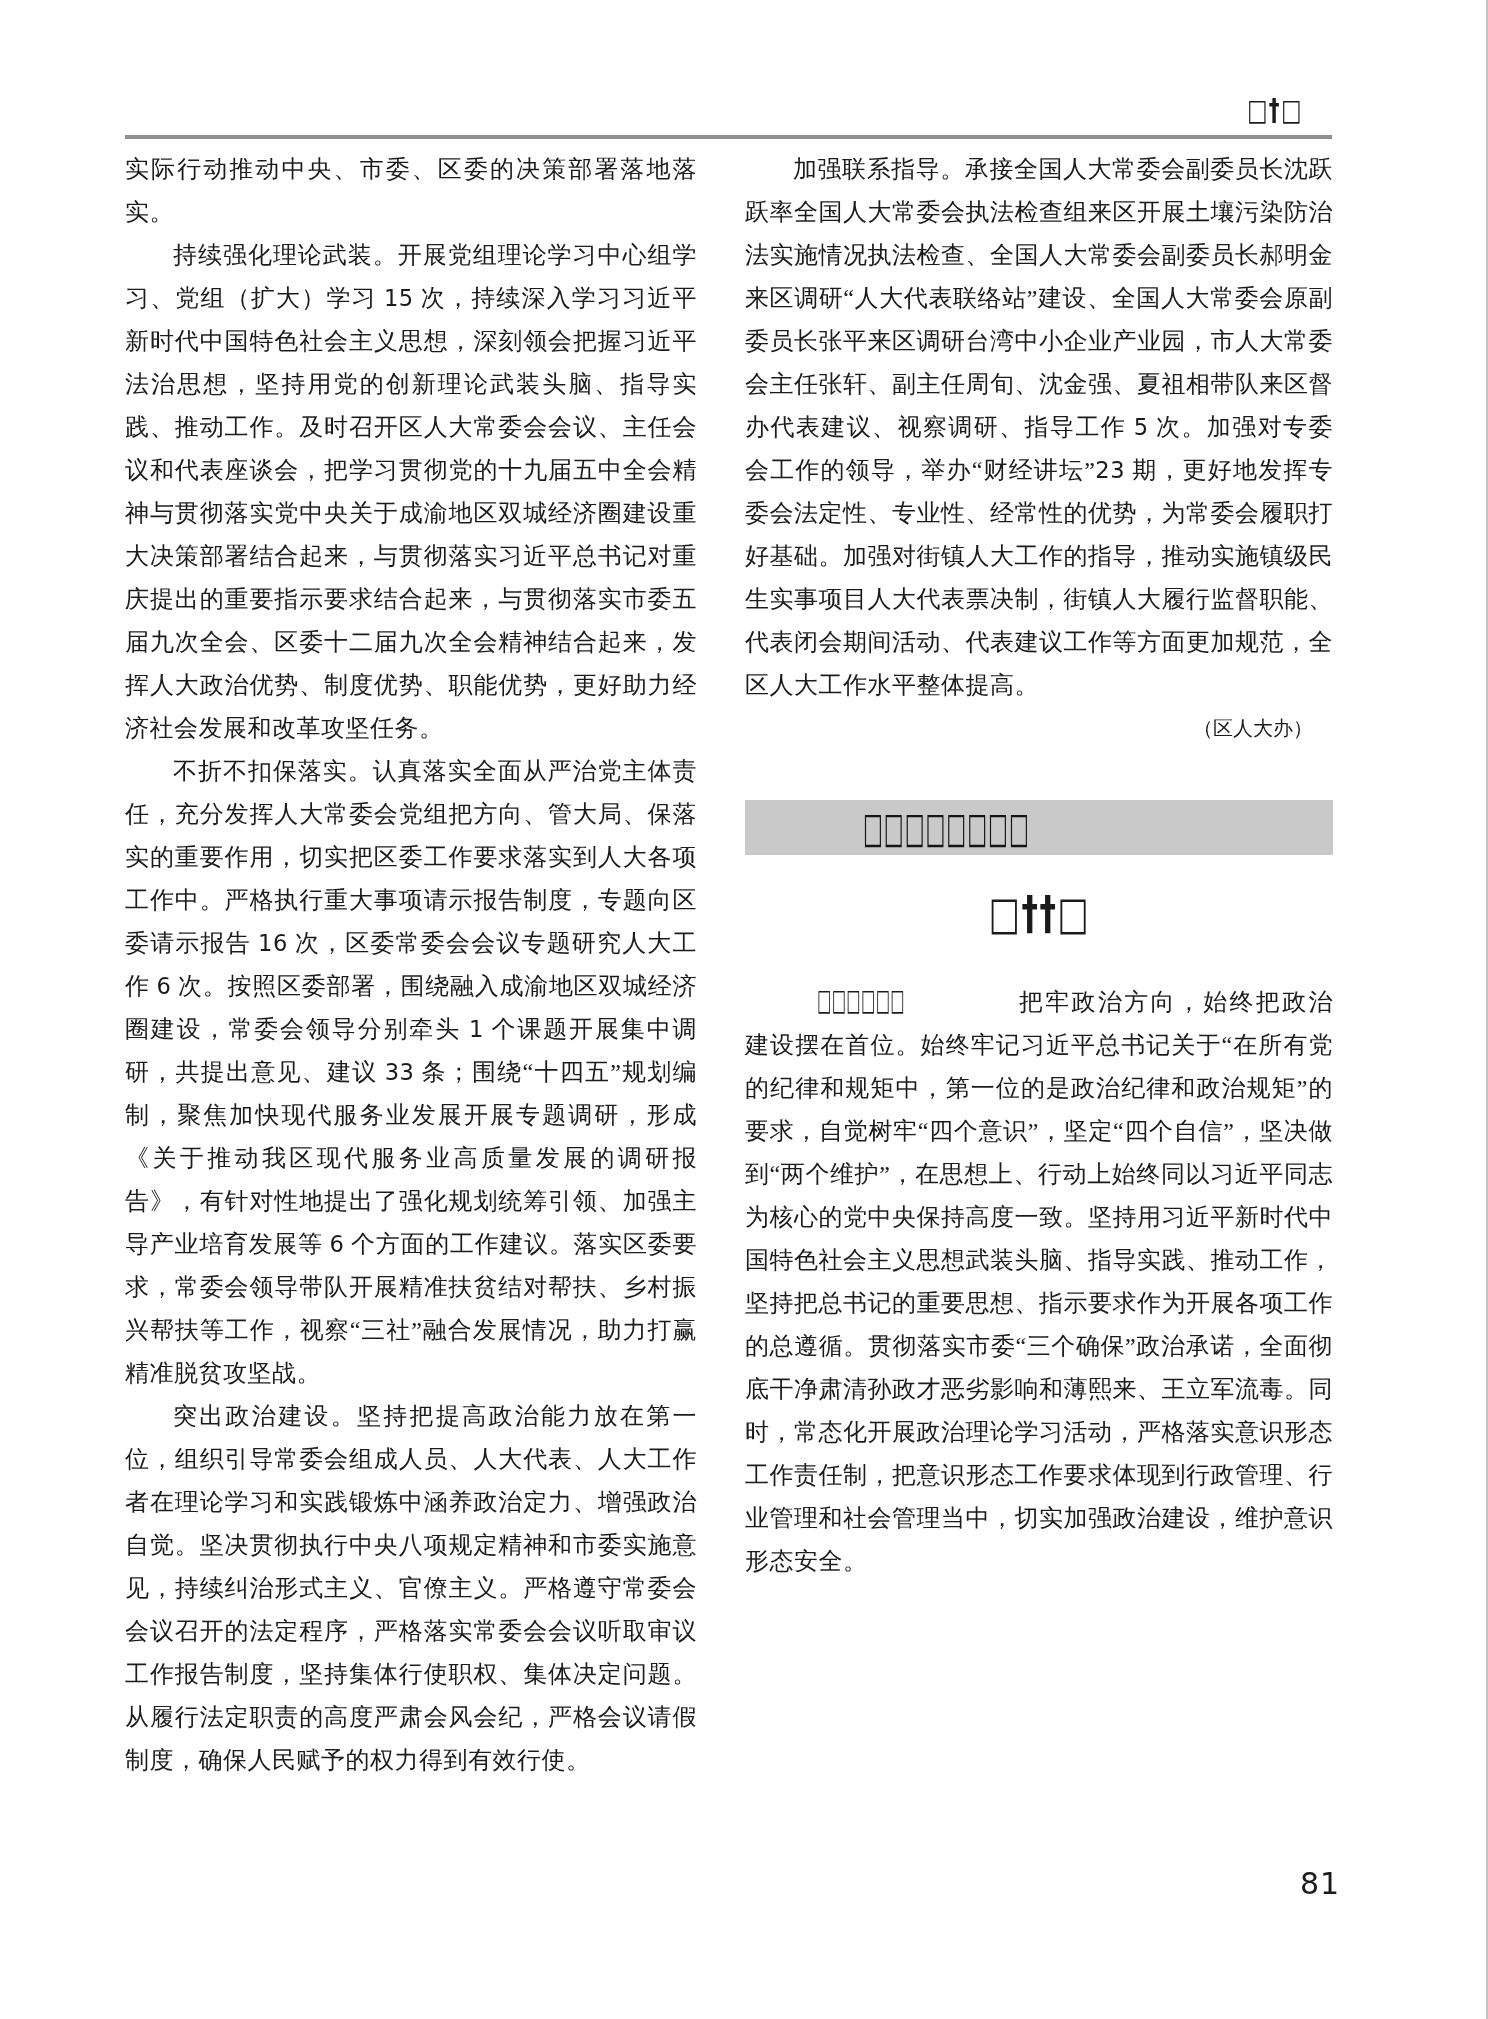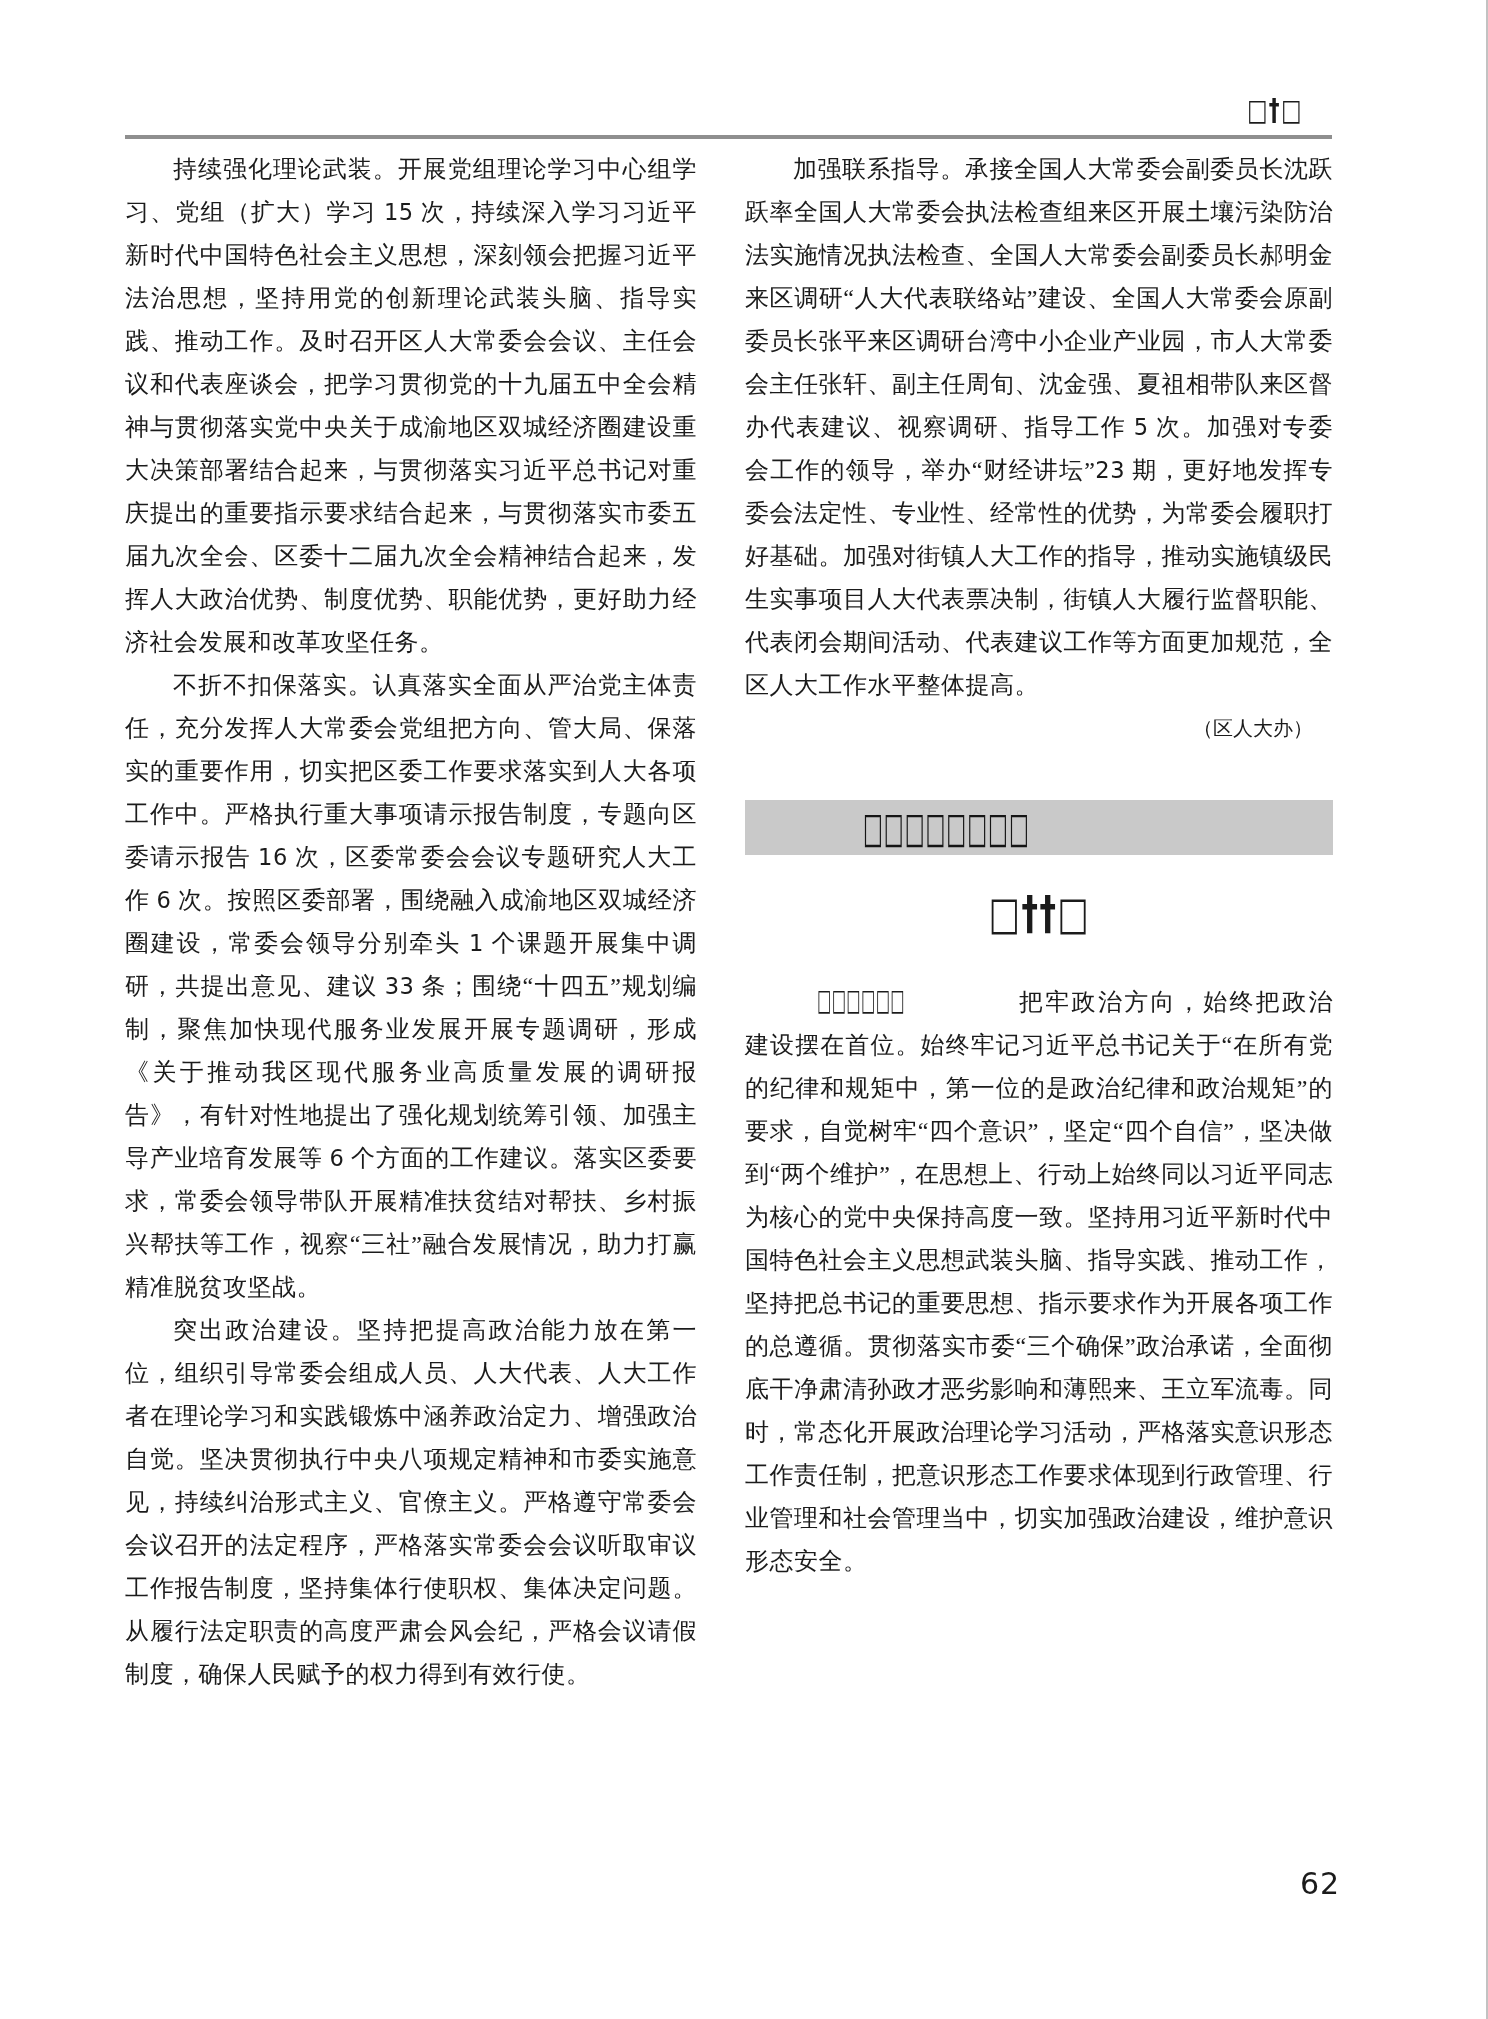--- a/index.html
+++ b/index.html
@@ -87,6 +87,7 @@
   <div class="rule"></div>
 
   <div class="col col-left">
+    <p class="para">实际行动推动中央、市委、区委的决策部署落地落实。</p>
     <p class="para indent">持续强化理论武装。开展党组理论学习中心组学习、党组（扩大）学习 <span class="digit">15</span> 次，持续深入学习习近平新时代中国特色社会主义思想，深刻领会把握习近平法治思想，坚持用党的创新理论武装头脑、指导实践、推动工作。及时召开区人大常委会会议、主任会议和代表座谈会，把学习贯彻党的十九届五中全会精神与贯彻落实党中央关于成渝地区双城经济圈建设重大决策部署结合起来，与贯彻落实习近平总书记对重庆提出的重要指示要求结合起来，与贯彻落实市委五届九次全会、区委十二届九次全会精神结合起来，发挥人大政治优势、制度优势、职能优势，更好助力经济社会发展和改革攻坚任务。</p>
     <p class="para indent">不折不扣保落实。认真落实全面从严治党主体责任，充分发挥人大常委会党组把方向、管大局、保落实的重要作用，切实把区委工作要求落实到人大各项工作中。严格执行重大事项请示报告制度，专题向区委请示报告 <span class="digit">16</span> 次，区委常委会会议专题研究人大工作 <span class="digit">6</span> 次。按照区委部署，围绕融入成渝地区双城经济圈建设，常委会领导分别牵头 <span class="digit">1</span> 个课题开展集中调研，共提出意见、建议 <span class="digit">33</span> 条；围绕“十四五”规划编制，聚焦加快现代服务业发展开展专题调研，形成《关于推动我区现代服务业高质量发展的调研报告》，有针对性地提出了强化规划统筹引领、加强主导产业培育发展等 <span class="digit">6</span> 个方面的工作建议。落实区委要求，常委会领导带队开展精准扶贫结对帮扶、乡村振兴帮扶等工作，视察“三社”融合发展情况，助力打赢精准脱贫攻坚战。</p>
     <p class="para indent">突出政治建设。坚持把提高政治能力放在第一位，组织引导常委会组成人员、人大代表、人大工作者在理论学习和实践锻炼中涵养政治定力、增强政治自觉。坚决贯彻执行中央八项规定精神和市委实施意见，持续纠治形式主义、官僚主义。严格遵守常委会会议召开的法定程序，严格落实常委会会议听取审议工作报告制度，坚持集体行使职权、集体决定问题。从履行法定职责的高度严肃会风会纪，严格会议请假制度，确保人民赋予的权力得到有效行使。</p>

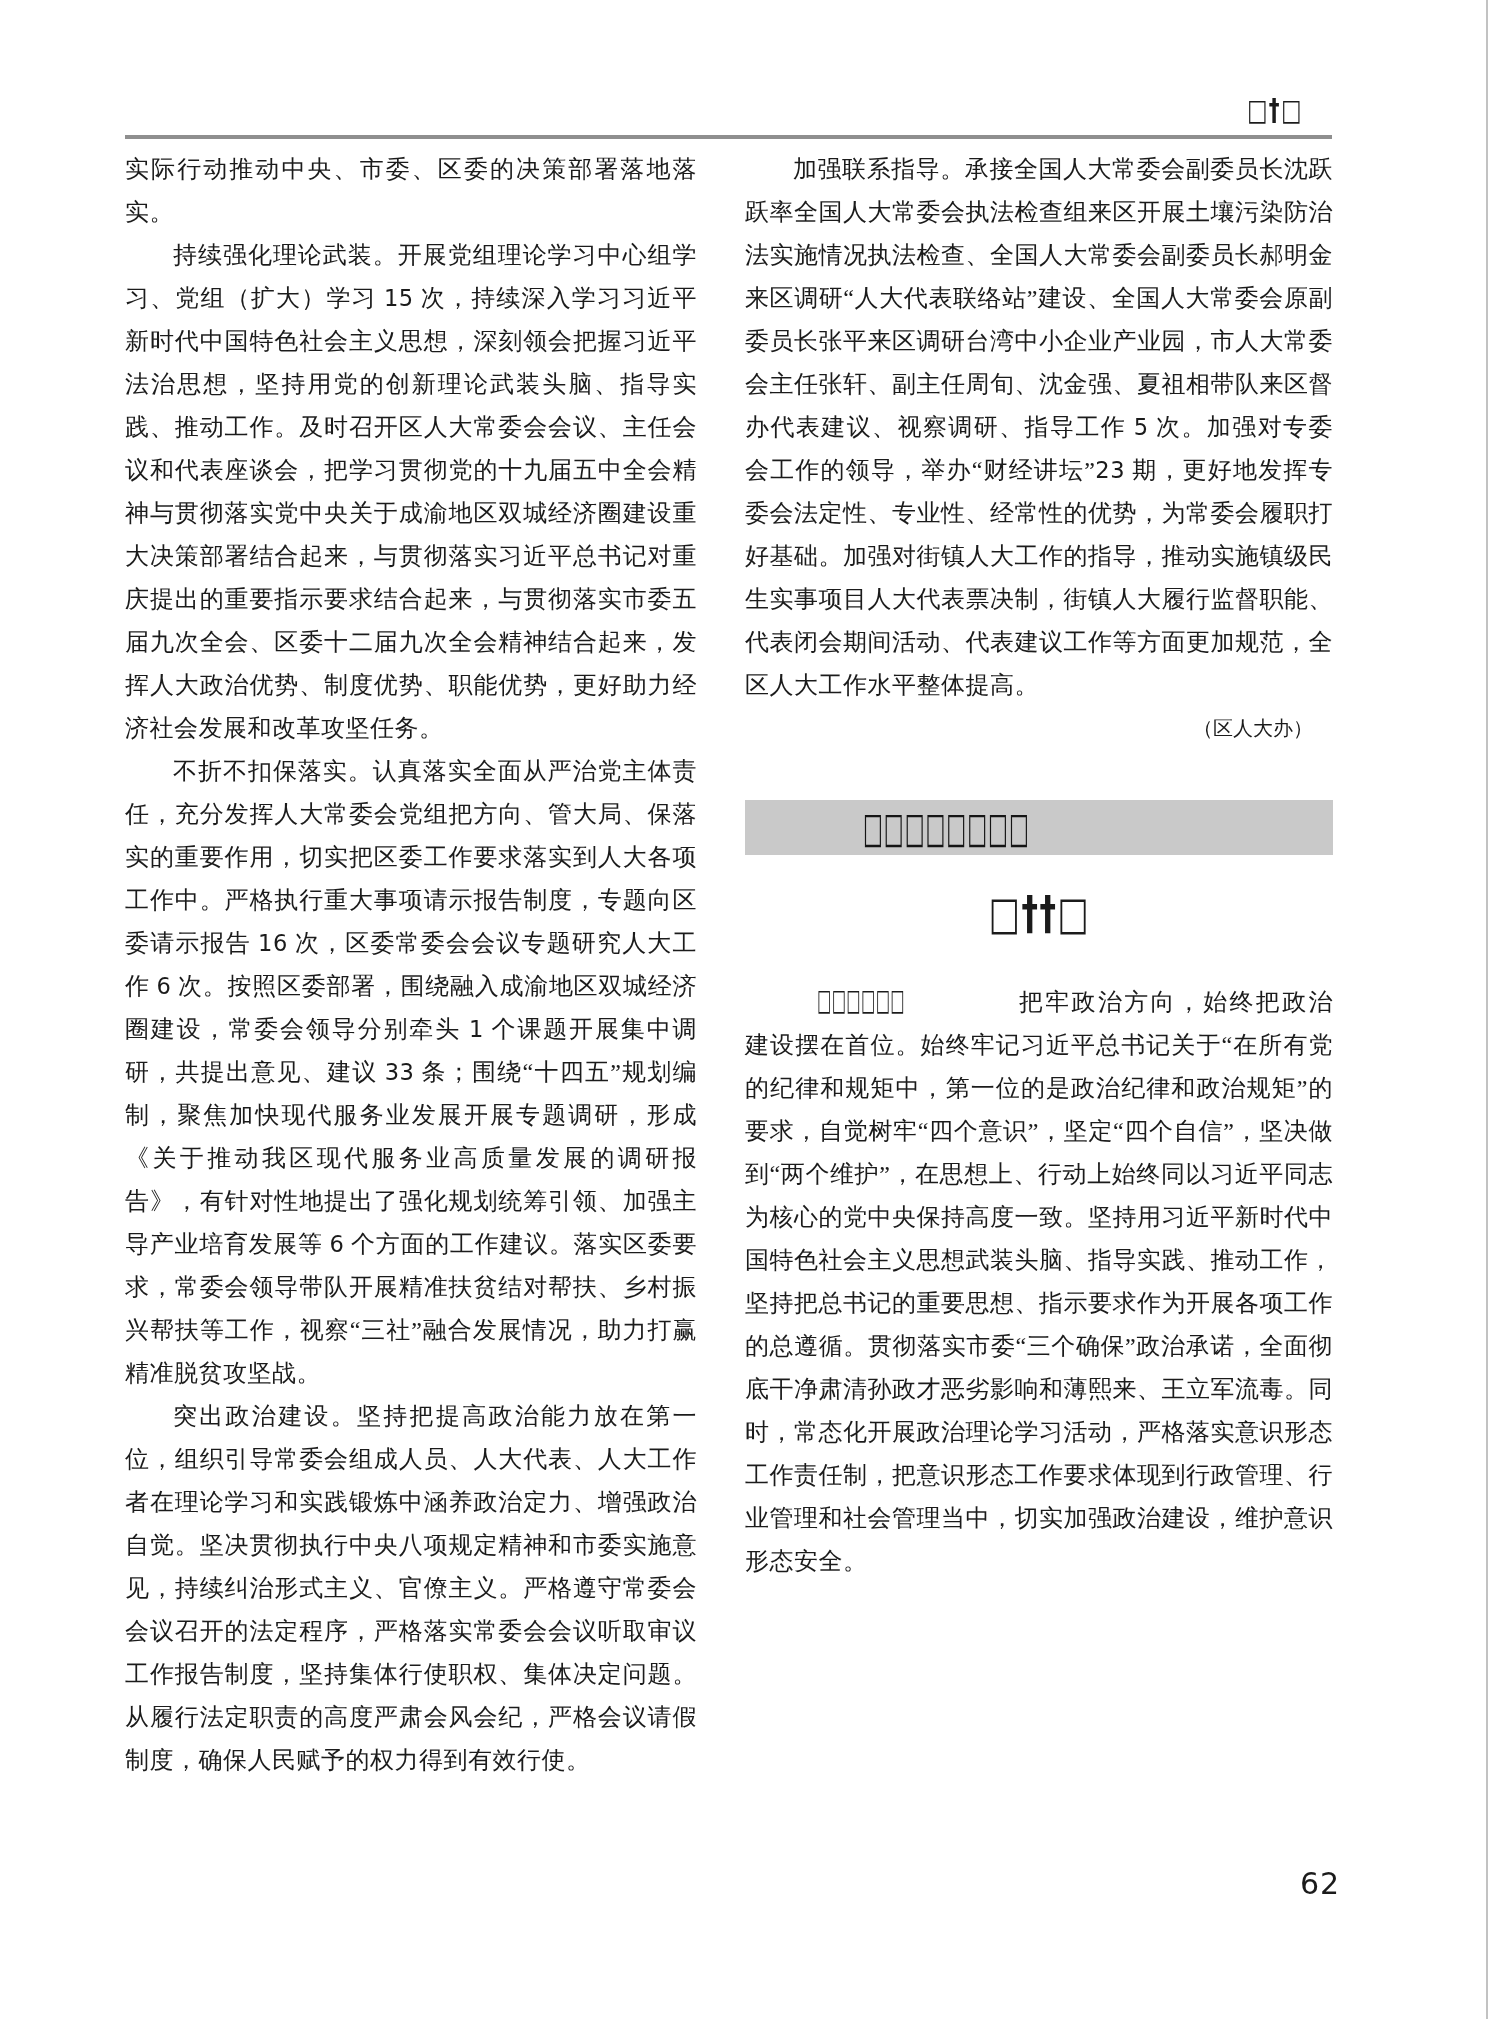--- a/index.html
+++ b/index.html
@@ -108,7 +108,7 @@
     <p class="para indent overview"><span class="tofu-lead">□□□□□□</span><span>把牢政治方向，始终把政治建设摆在首位。始终牢记习近平总书记关于“在所有党的纪律和规矩中，第一位的是政治纪律和政治规矩”的要求，自觉树牢“四个意识”，坚定“四个自信”，坚决做到“两个维护”，在思想上、行动上始终同以习近平同志为核心的党中央保持高度一致。坚持用习近平新时代中国特色社会主义思想武装头脑、指导实践、推动工作，坚持把总书记的重要思想、指示要求作为开展各项工作的总遵循。贯彻落实市委“三个确保”政治承诺，全面彻底干净肃清孙政才恶劣影响和薄熙来、王立军流毒。同时，常态化开展政治理论学习活动，严格落实意识形态工作责任制，把意识形态工作要求体现到行政管理、行业管理和社会管理当中，切实加强政治建设，维护意识形态安全。</span></p>
   </div>
 
-  <div class="page-number">62</div>
+  <div class="page-number">81</div>
 
 </div>
 

